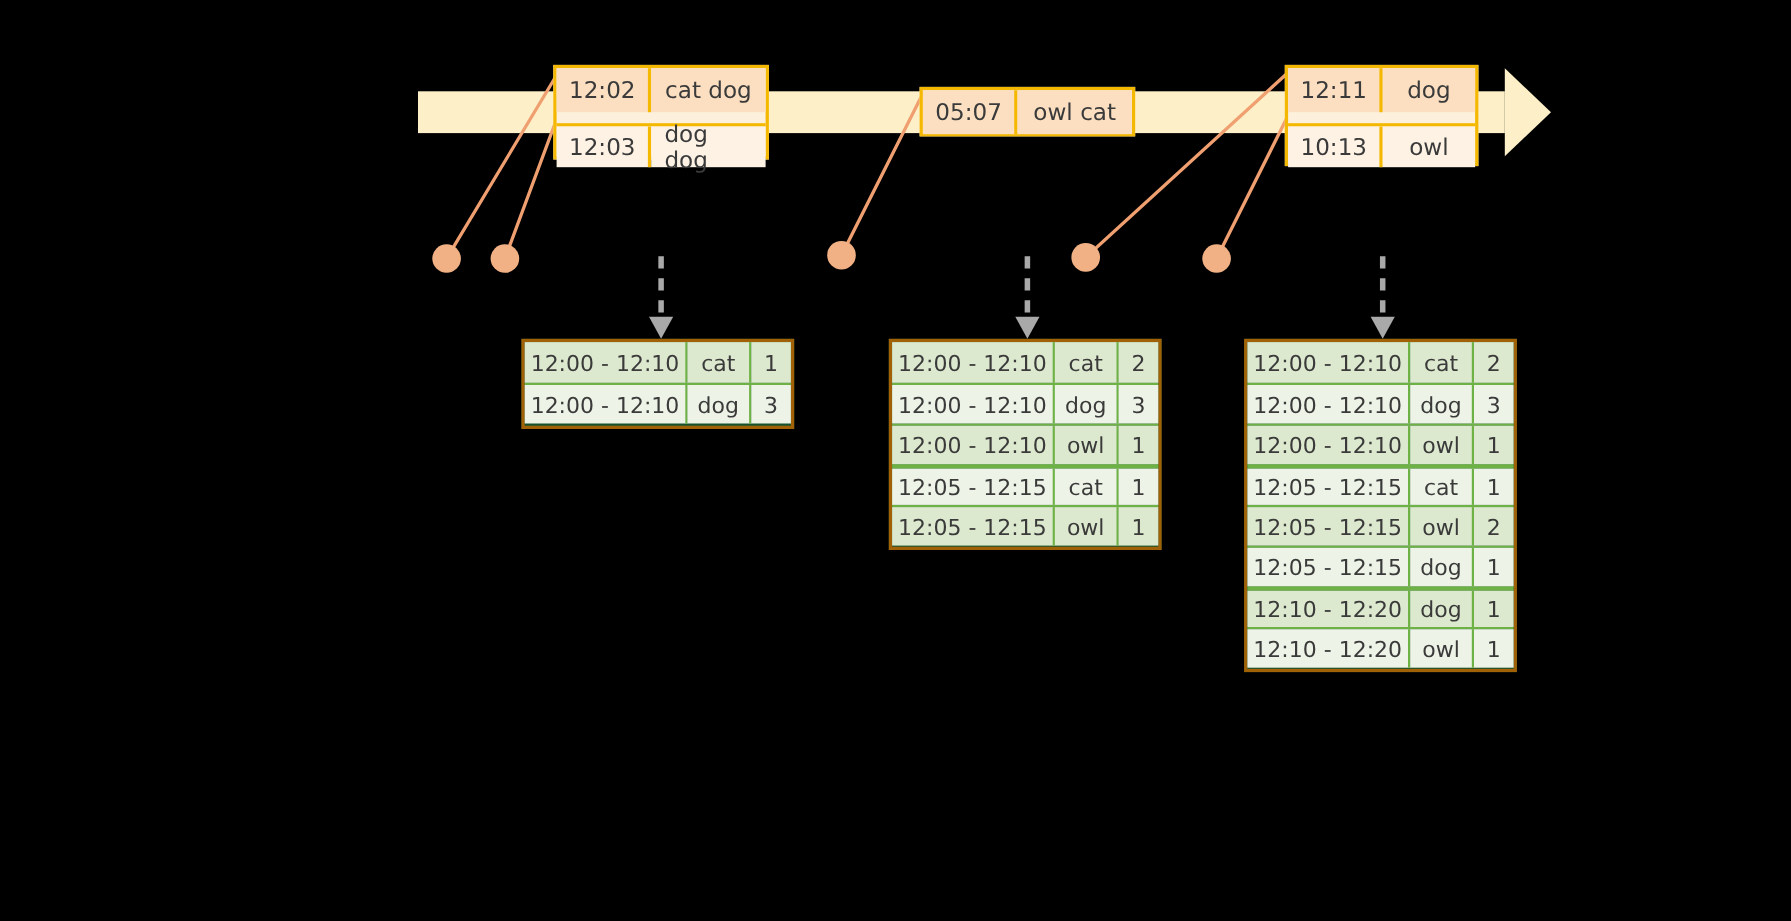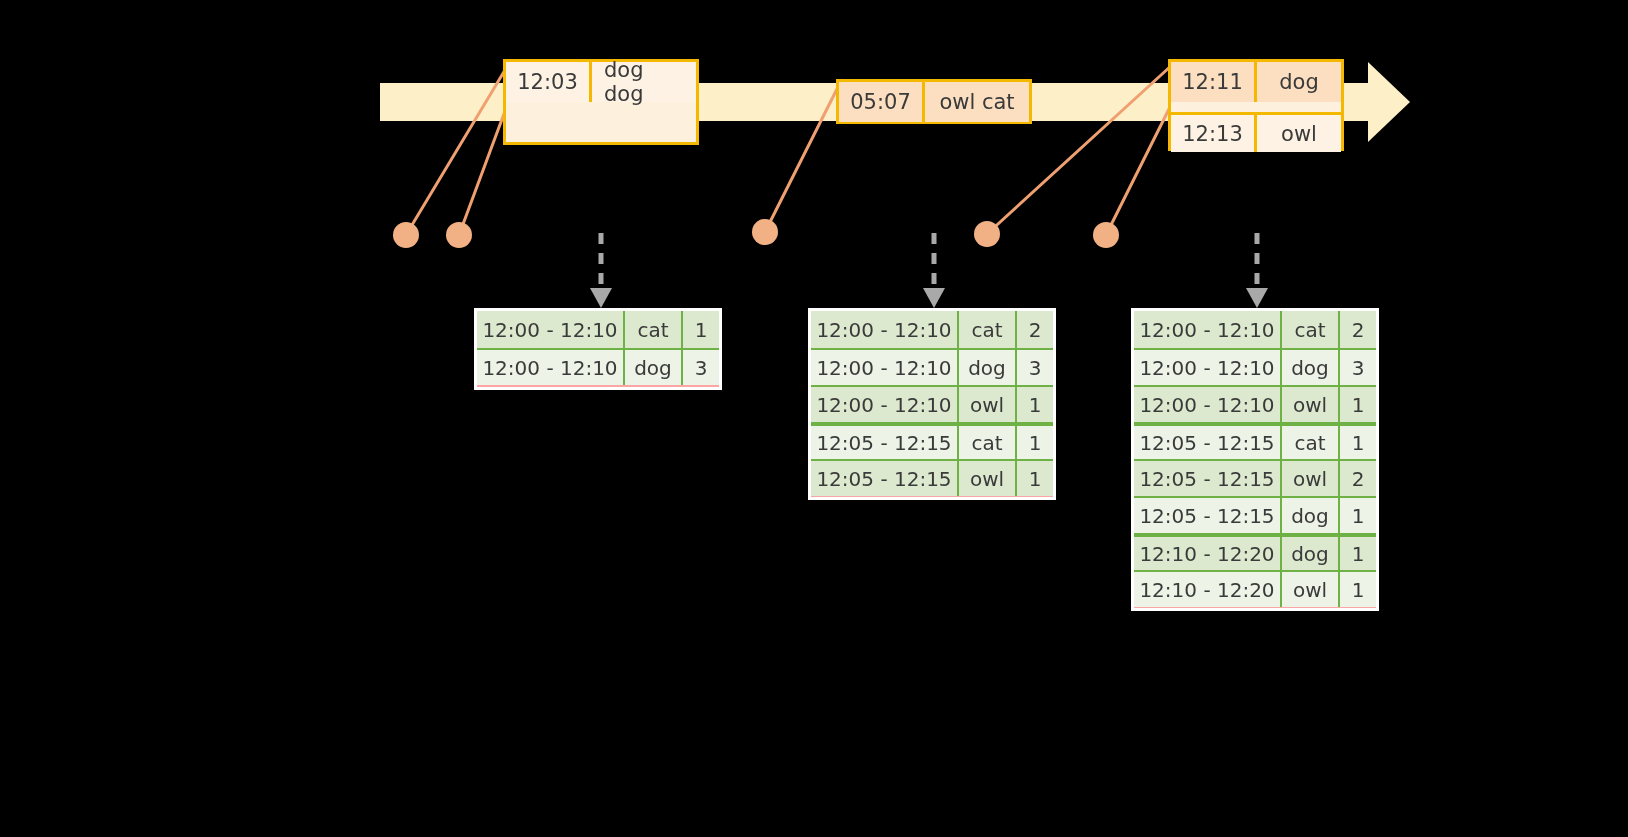--- a/index.html
+++ b/index.html
@@ -145,6 +145,10 @@
   </svg>
 
   <div class="event-box" style="left:503px; top:59px; width:196px; height:86px;">
+    <div class="event-row shade-dark">
+      <div class="event-cell event-time">12:02</div>
+      <div class="event-cell event-words">cat dog</div>
+    </div>
     <div class="event-row shade-light">
       <div class="event-cell event-time">12:03</div>
       <div class="event-cell event-words">dog dog</div>

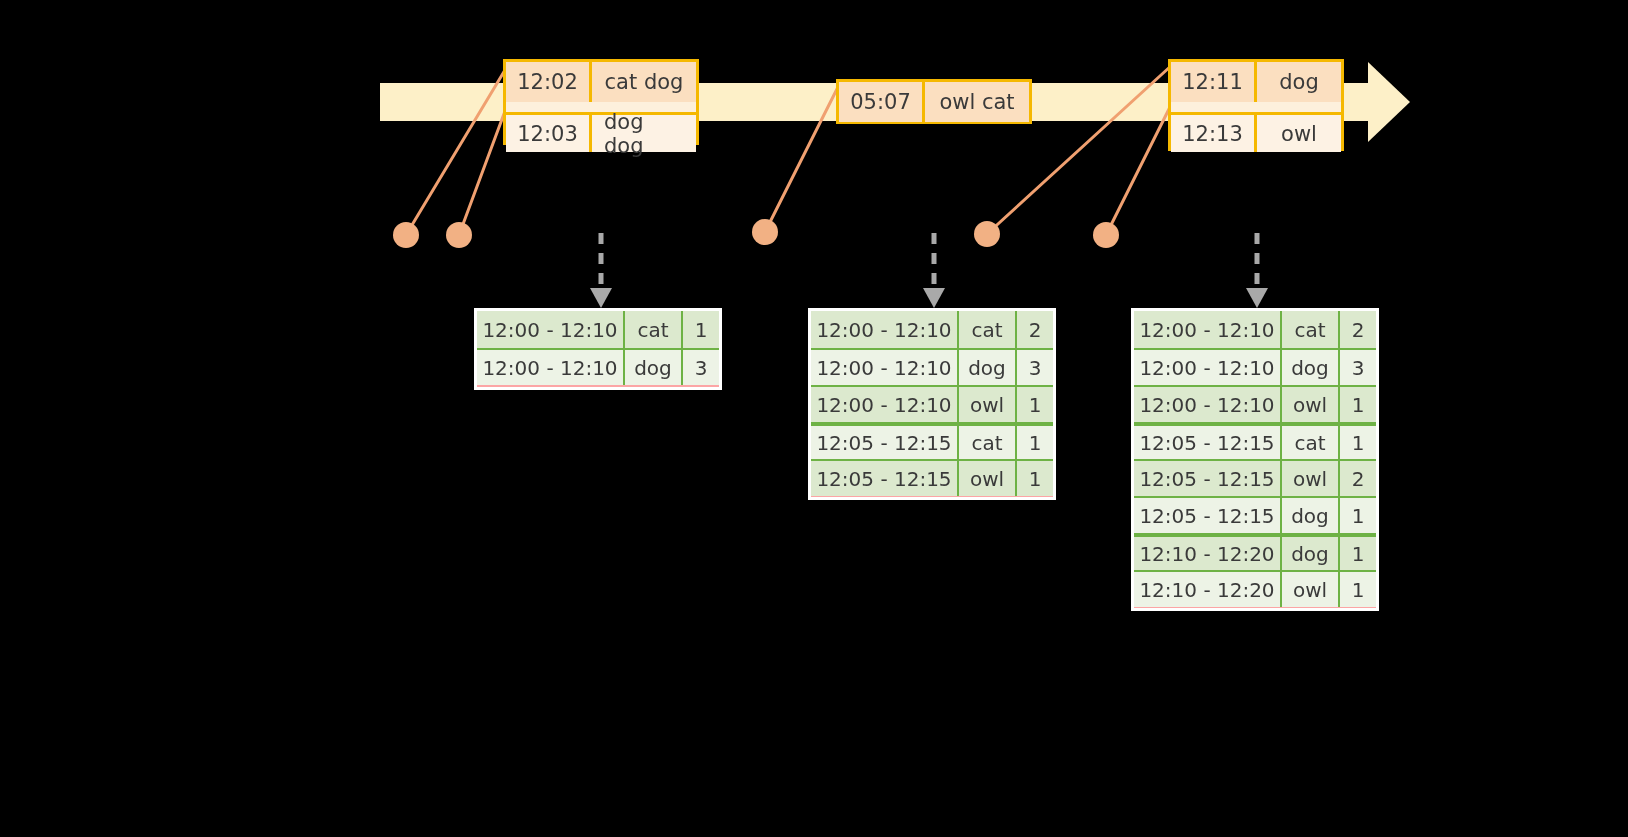--- a/index.html
+++ b/index.html
@@ -168,7 +168,7 @@
       <div class="event-cell event-words">dog</div>
     </div>
     <div class="event-row shade-light">
-      <div class="event-cell event-time">12:13</div>
+      <div class="event-cell event-time">10:13</div>
       <div class="event-cell event-words">owl</div>
     </div>
   </div>

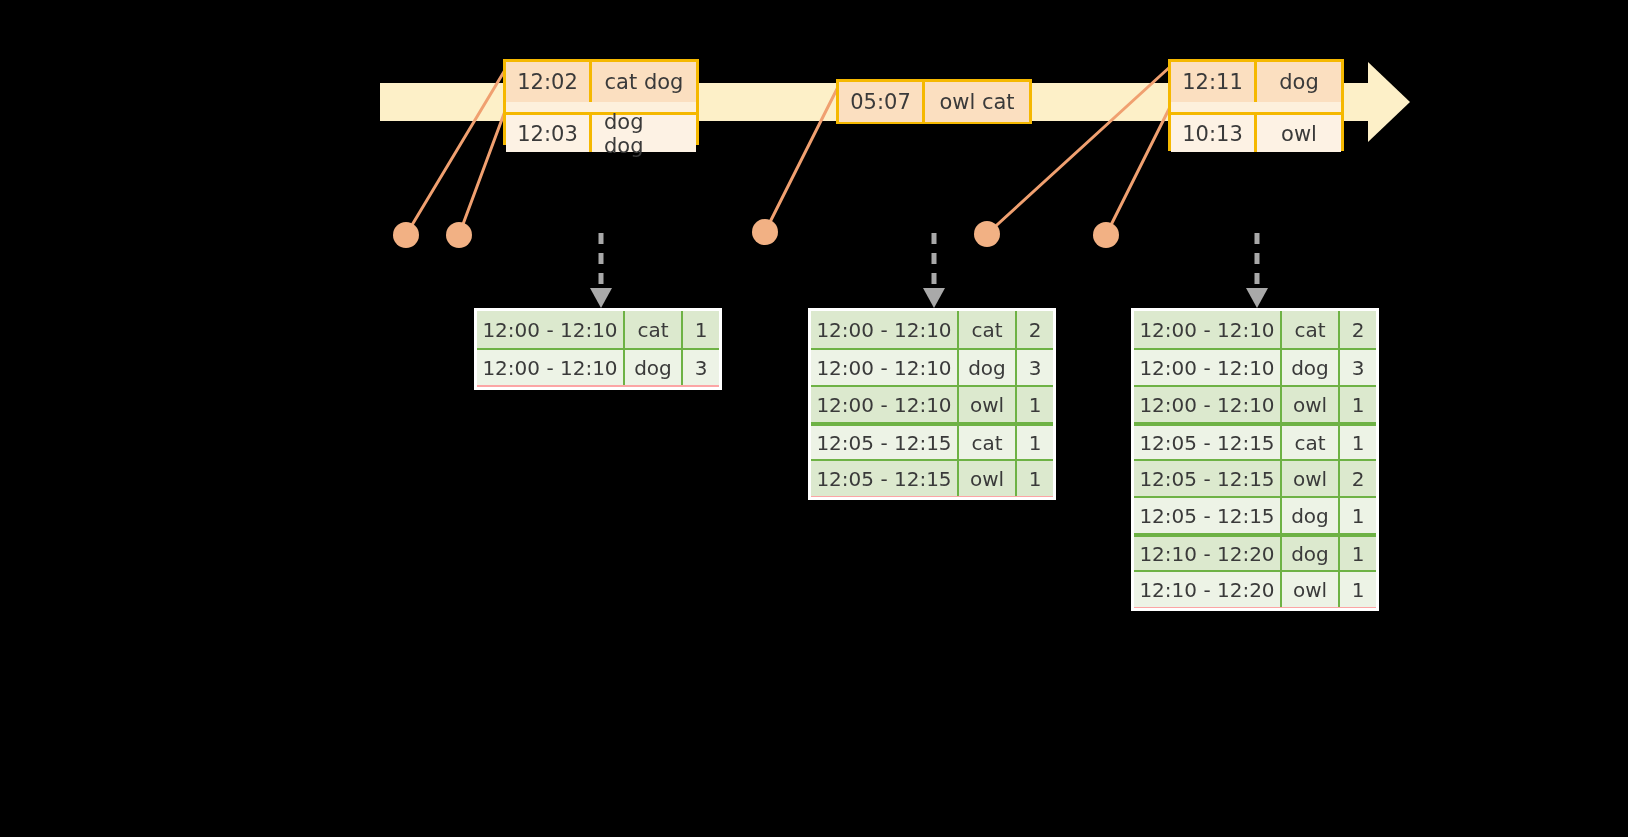--- a/index.html
+++ b/index.html
@@ -68,9 +68,9 @@
   
   .result-table {
     position: absolute;
-    border: 3px solid #ffffff;
-    box-sizing: border-box;
-    background: #fca5a5;
+    border: 3px solid #a16207;
+    box-sizing: border-box;
+    background: #14532d;
   }
   .res-row {
     display: flex;

